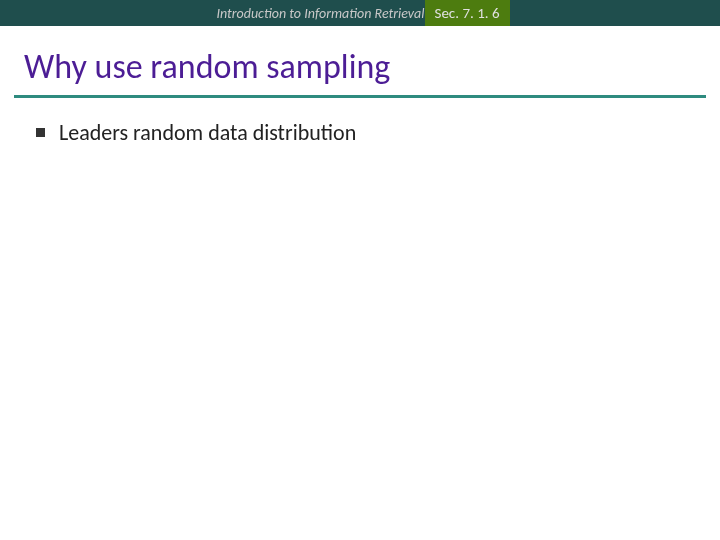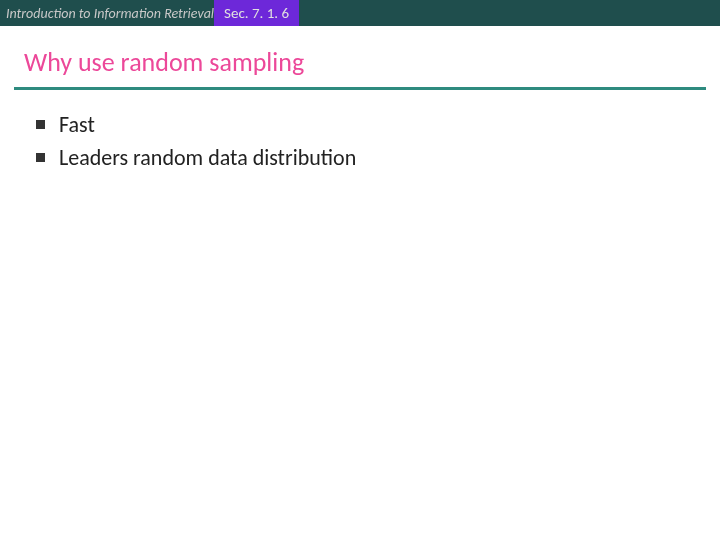--- a/index.html
+++ b/index.html
@@ -19,7 +19,7 @@
       height: 26px;
       background: #1f4e4d;
       display: flex;
-      justify-content: flex-start;
+      justify-content: center;
       align-items: center;
       color: #d0d0d0;
     }

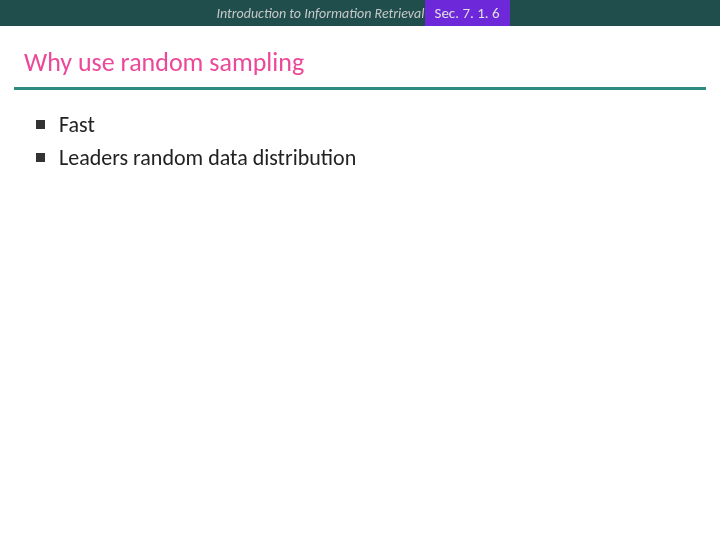--- a/index.html
+++ b/index.html
@@ -30,7 +30,7 @@
       color: #c8c8c8;
     }
     .header-right {
-      background: #6d28d9;
+      background: #4d7c0f;
       height: 100%;
       display: flex;
       align-items: center;

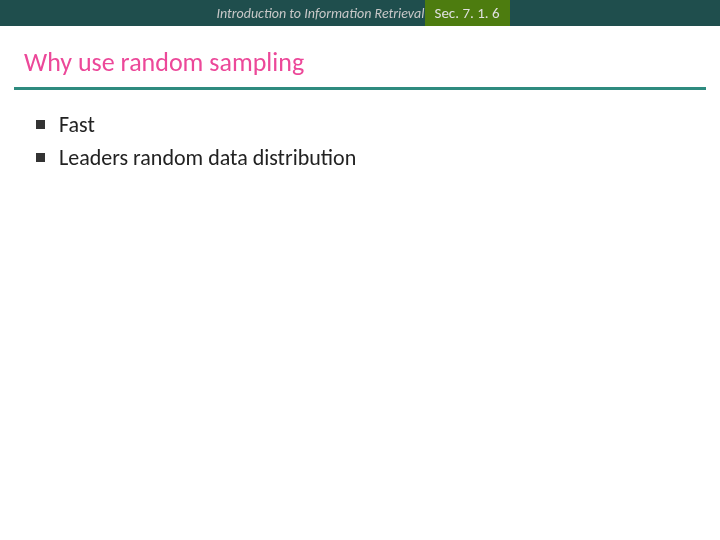--- a/index.html
+++ b/index.html
@@ -42,9 +42,9 @@
       padding: 22px 24px 6px 24px;
     }
     .title {
-      font-size: 26px;
+      font-size: 34px;
       font-weight: 400;
-      color: #ec4899;
+      color: #4c1d95;
       line-height: 1.1;
     }
     .underline {

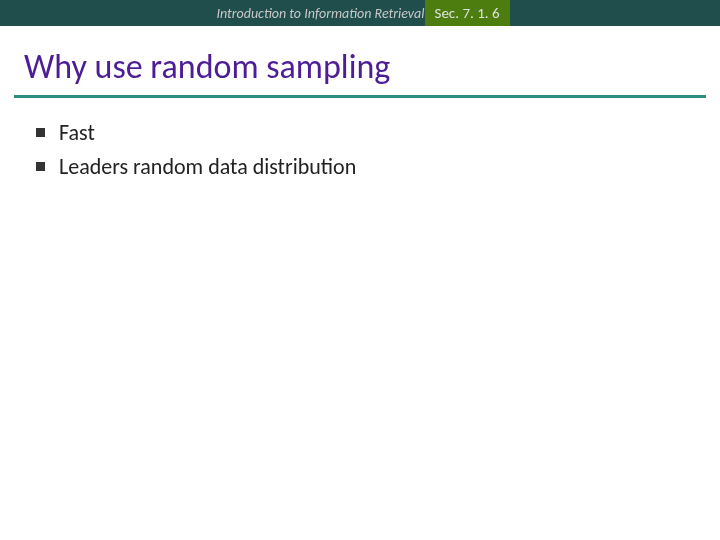--- a/index.html
+++ b/index.html
@@ -93,10 +93,6 @@
   <ul class="bullet-list">
     <li class="bullet-item">
       <span class="bullet-marker"></span>
-      <span>Fast</span>
-    </li>
-    <li class="bullet-item">
-      <span class="bullet-marker"></span>
       <span>Leaders random data distribution</span>
     </li>
   </ul>

